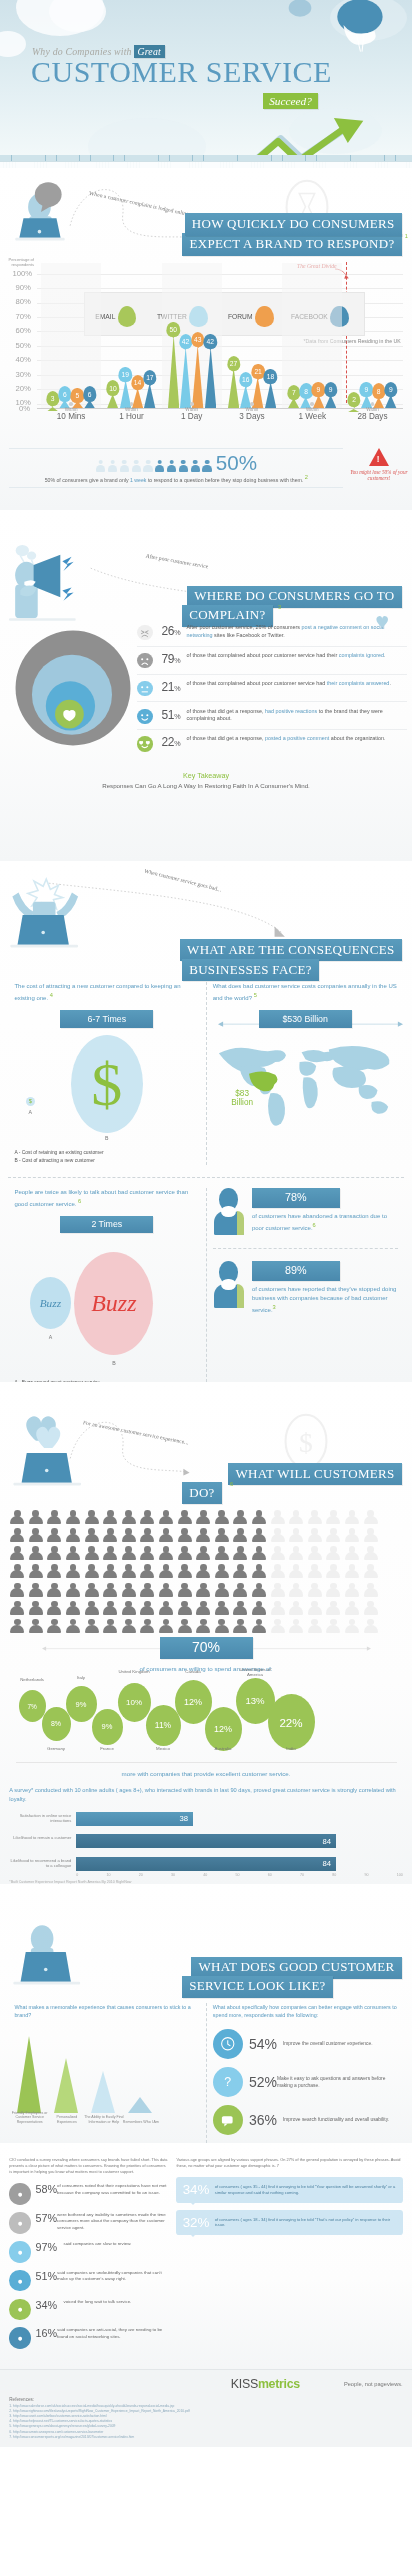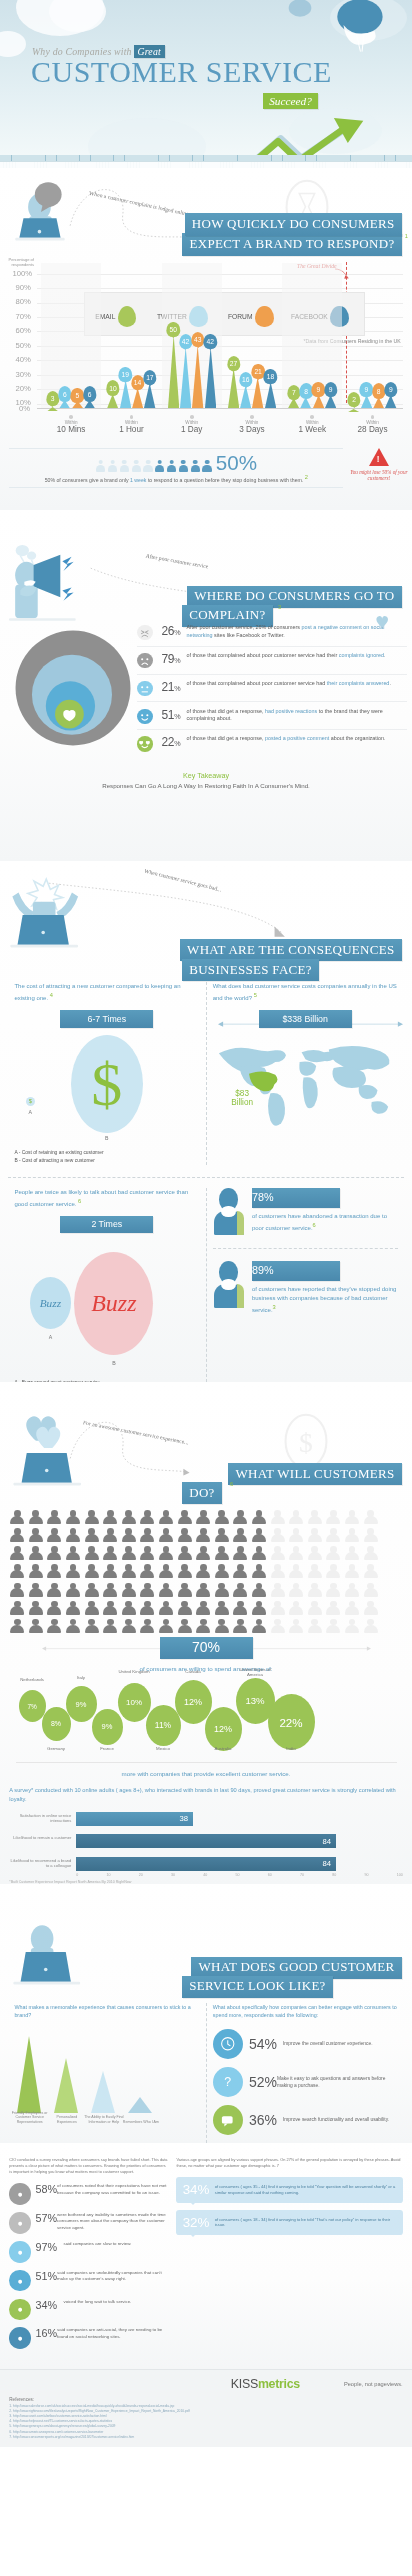--- a/index.html
+++ b/index.html
@@ -106,7 +106,7 @@
   }
   .bub:after{content:"";position:absolute;bottom:-2.6px;left:50%;transform:translateX(-50%);
     border:2.6px solid transparent;border-top-color:inherit;}
-  .xlabels { position:absolute; left:41px; right:9.3px; bottom:14px; display:flex; }
+  .xlabels { position:absolute; left:41px; right:9.3px; bottom:27px; display:flex; }
   .xl { flex:1; text-align:center; }
   .xl .sm { font-size:4.6px; color:#999; display:block; }
   .xl .bg { font-size:8.2px; color:#666; }

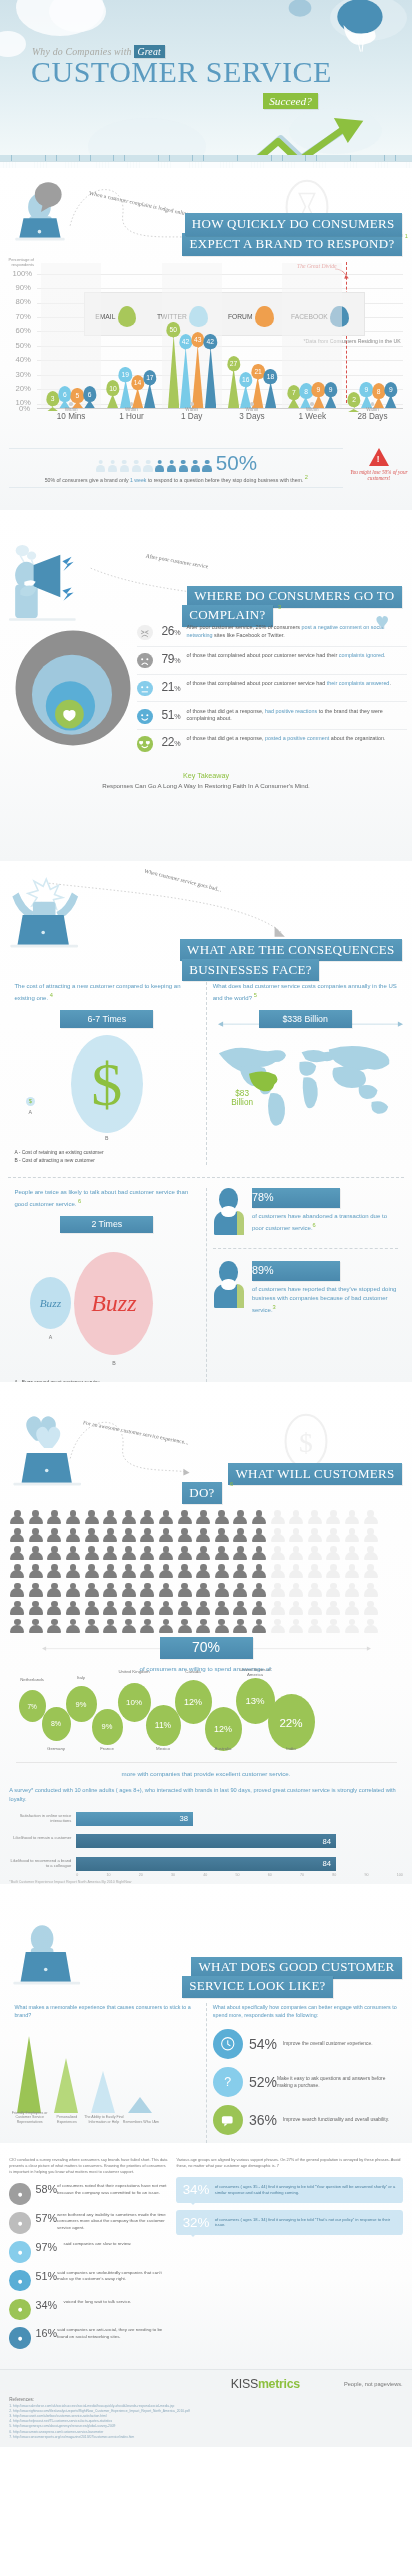--- a/index.html
+++ b/index.html
@@ -675,7 +675,7 @@
             <polygon points="0,10 10,5 10,15" fill="#9cc4d8"></polygon>
               <polygon points="360,10 350,5 350,15" fill="#9cc4d8"></polygon>
           </svg>
-          <div class="badge" style="width:93px;position:relative;">$338 Billion</div>
+          <div class="badge" style="width:93px;position:relative;">$530 Billion</div>
         </div>
         <div class="worldmap">
           <svg viewBox="0 0 380 190" width="100%" height="98">

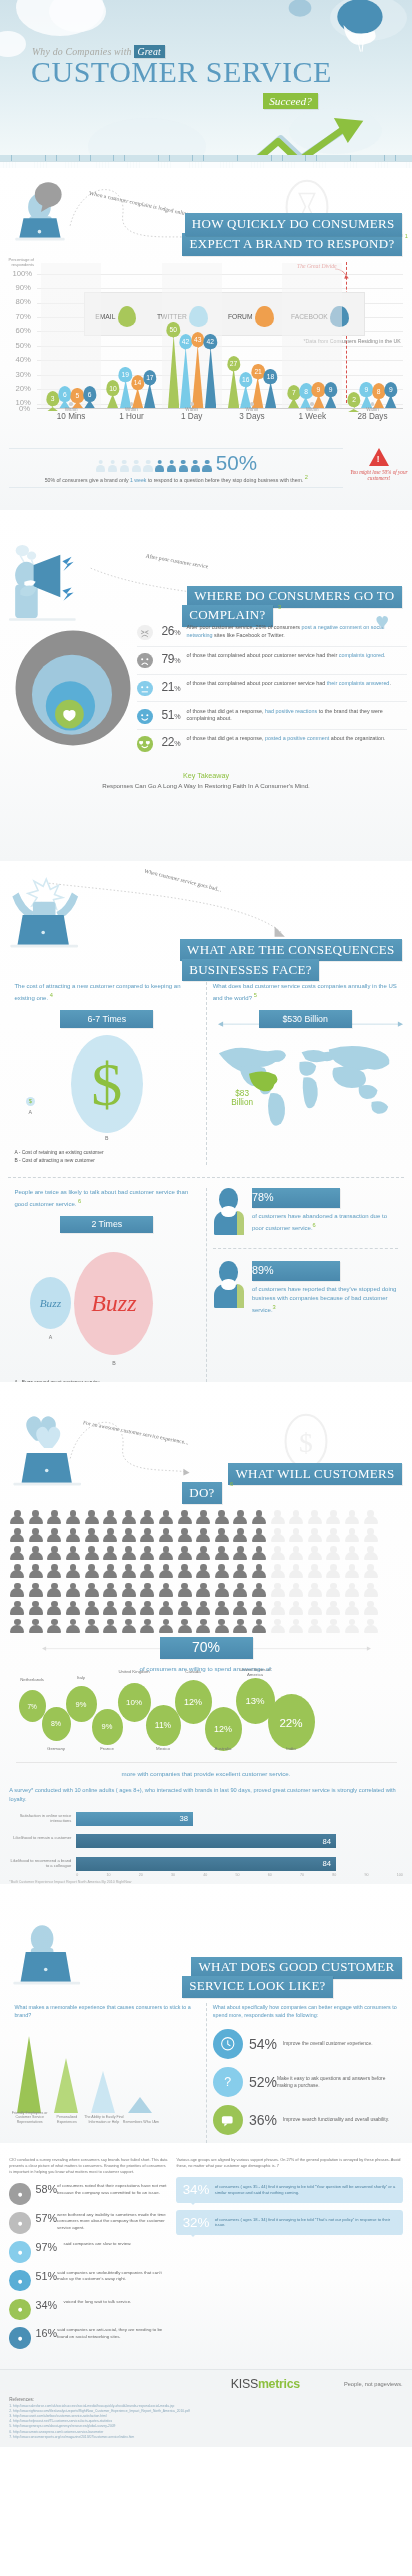--- a/index.html
+++ b/index.html
@@ -172,7 +172,7 @@
     border-radius:0 10.3px 1.5px 0;}
   .personfig .collar { position:absolute;left:8.8px;bottom:17.5px;width:14.4px;height:11.3px;background:#fff;border-radius:50%;}
   .statbig { background:linear-gradient(180deg,#5a9cbd,#4a89ad); color:#fff; font-size:10.8px;
-     padding:3.6px 0 4.6px; width:88px; box-shadow:1px 1px 0 rgba(0,0,0,.06);}
+     text-align:center; padding:3.6px 0 4.6px; width:88px; box-shadow:1px 1px 0 rgba(0,0,0,.06);}
   .statdesc { color:#5b9bc0; font-size:6px; line-height:1.55; margin-top:4.1px; }
 
   

